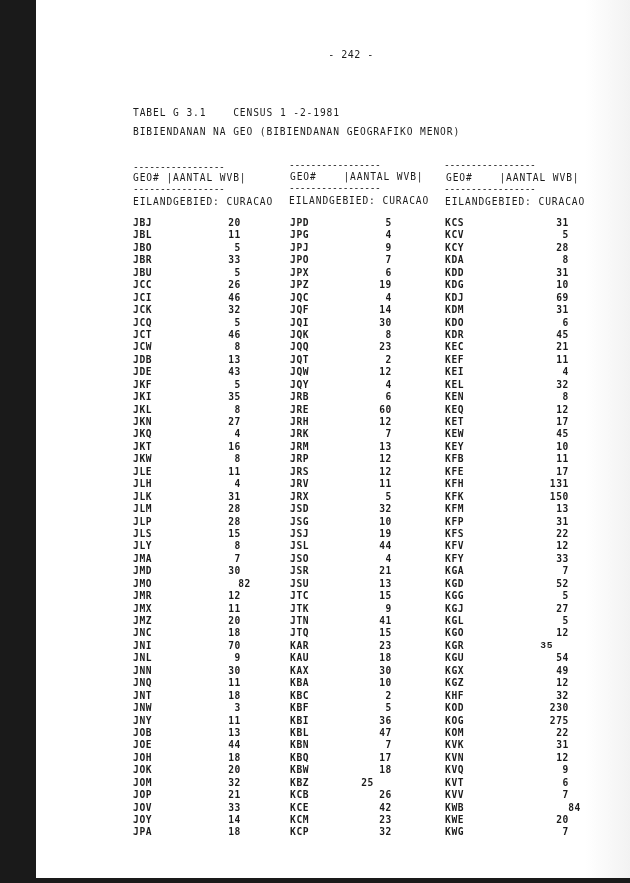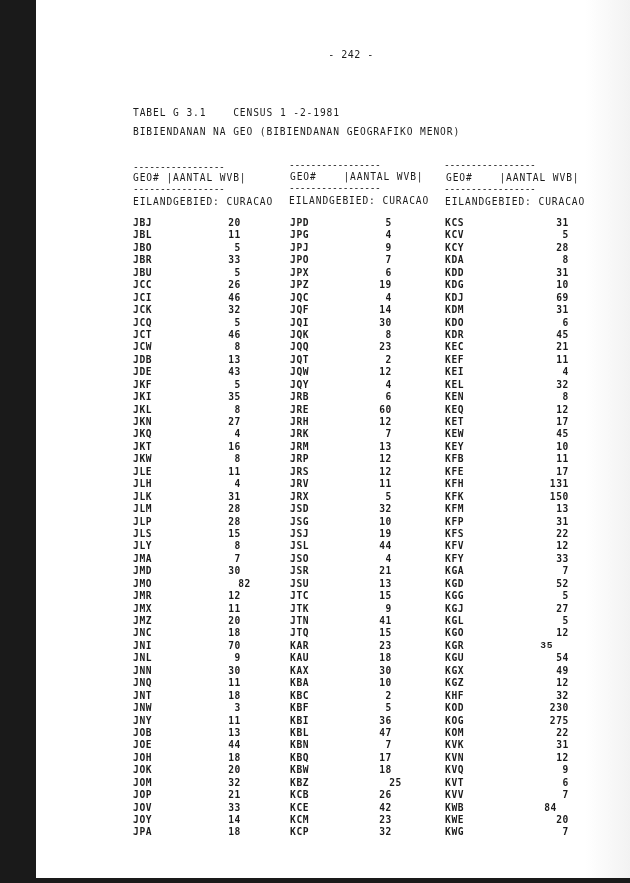--- a/index.html
+++ b/index.html
@@ -453,7 +453,7 @@
       </div>
       <div class="row">
         <span class="code">KBZ</span>
-        <span class="count" style="left: 72px;">25</span>
+        <span class="count" style="left: 44px;">25</span>
       </div>
       <div class="row">
         <span class="code">KCB</span>

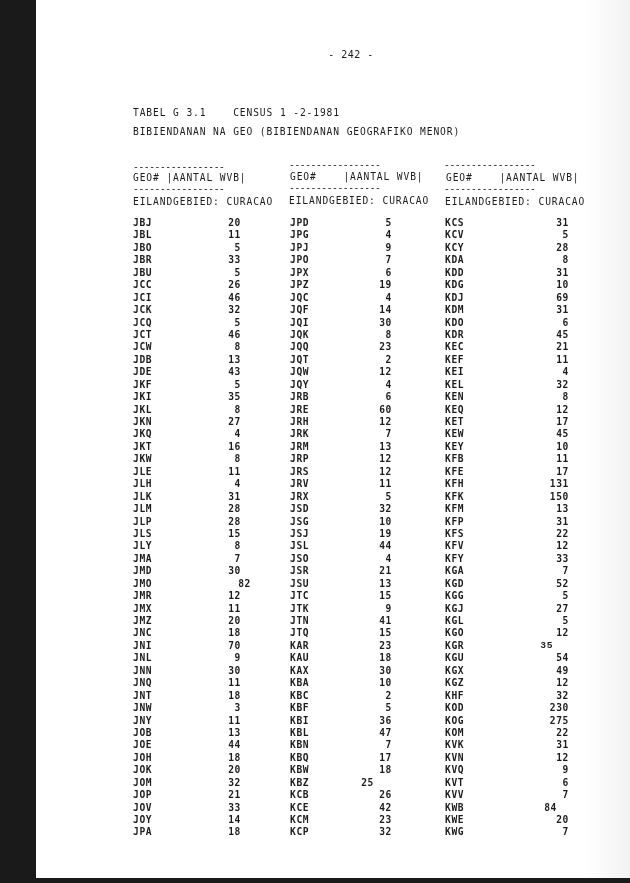--- a/index.html
+++ b/index.html
@@ -663,7 +663,7 @@
       </div>
       <div class="row">
         <span class="code">KWB</span>
-        <span class="count" style="left: 72px;">84</span>
+        <span class="count" style="left: 96px;">84</span>
       </div>
       <div class="row">
         <span class="code">KWE</span>

